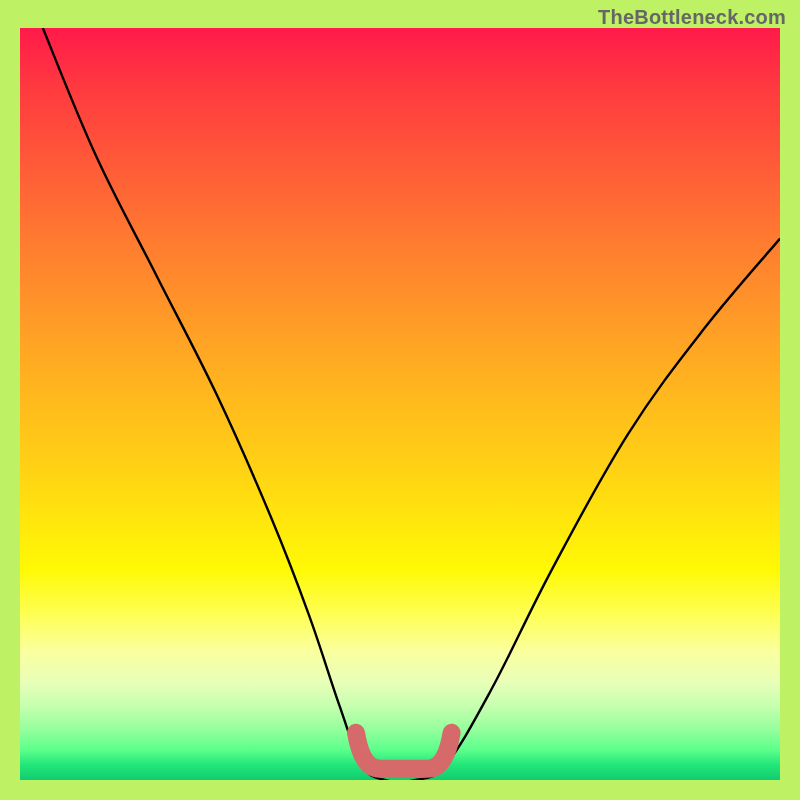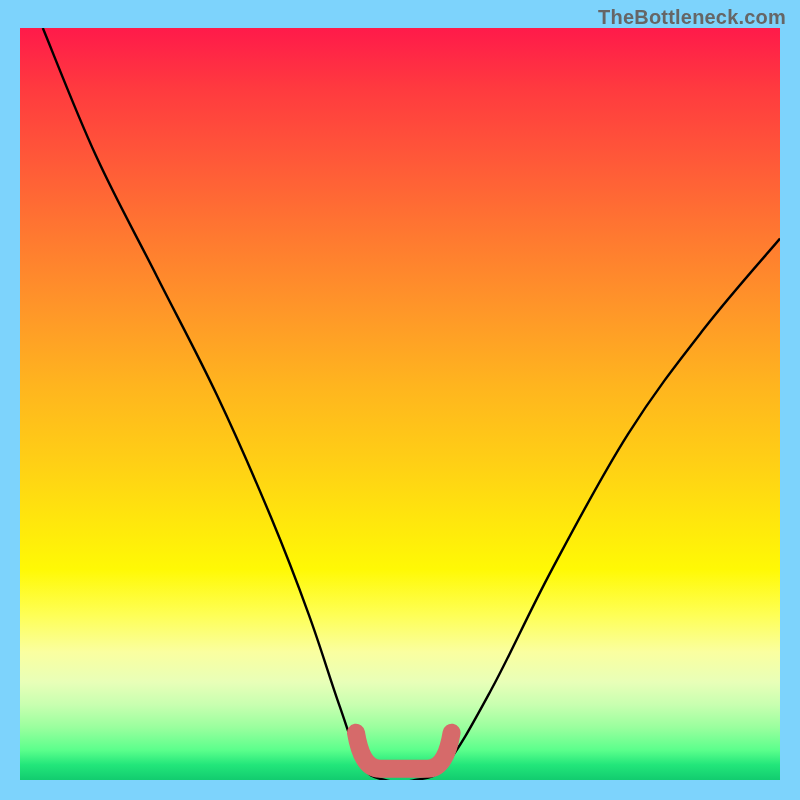--- a/index.html
+++ b/index.html
@@ -15,7 +15,7 @@
     position: relative;
     width: 800px;
     height: 800px;
-    background: #7dd3fc;
+    background: #bef264;
   }
   .attribution {
     position: absolute;

